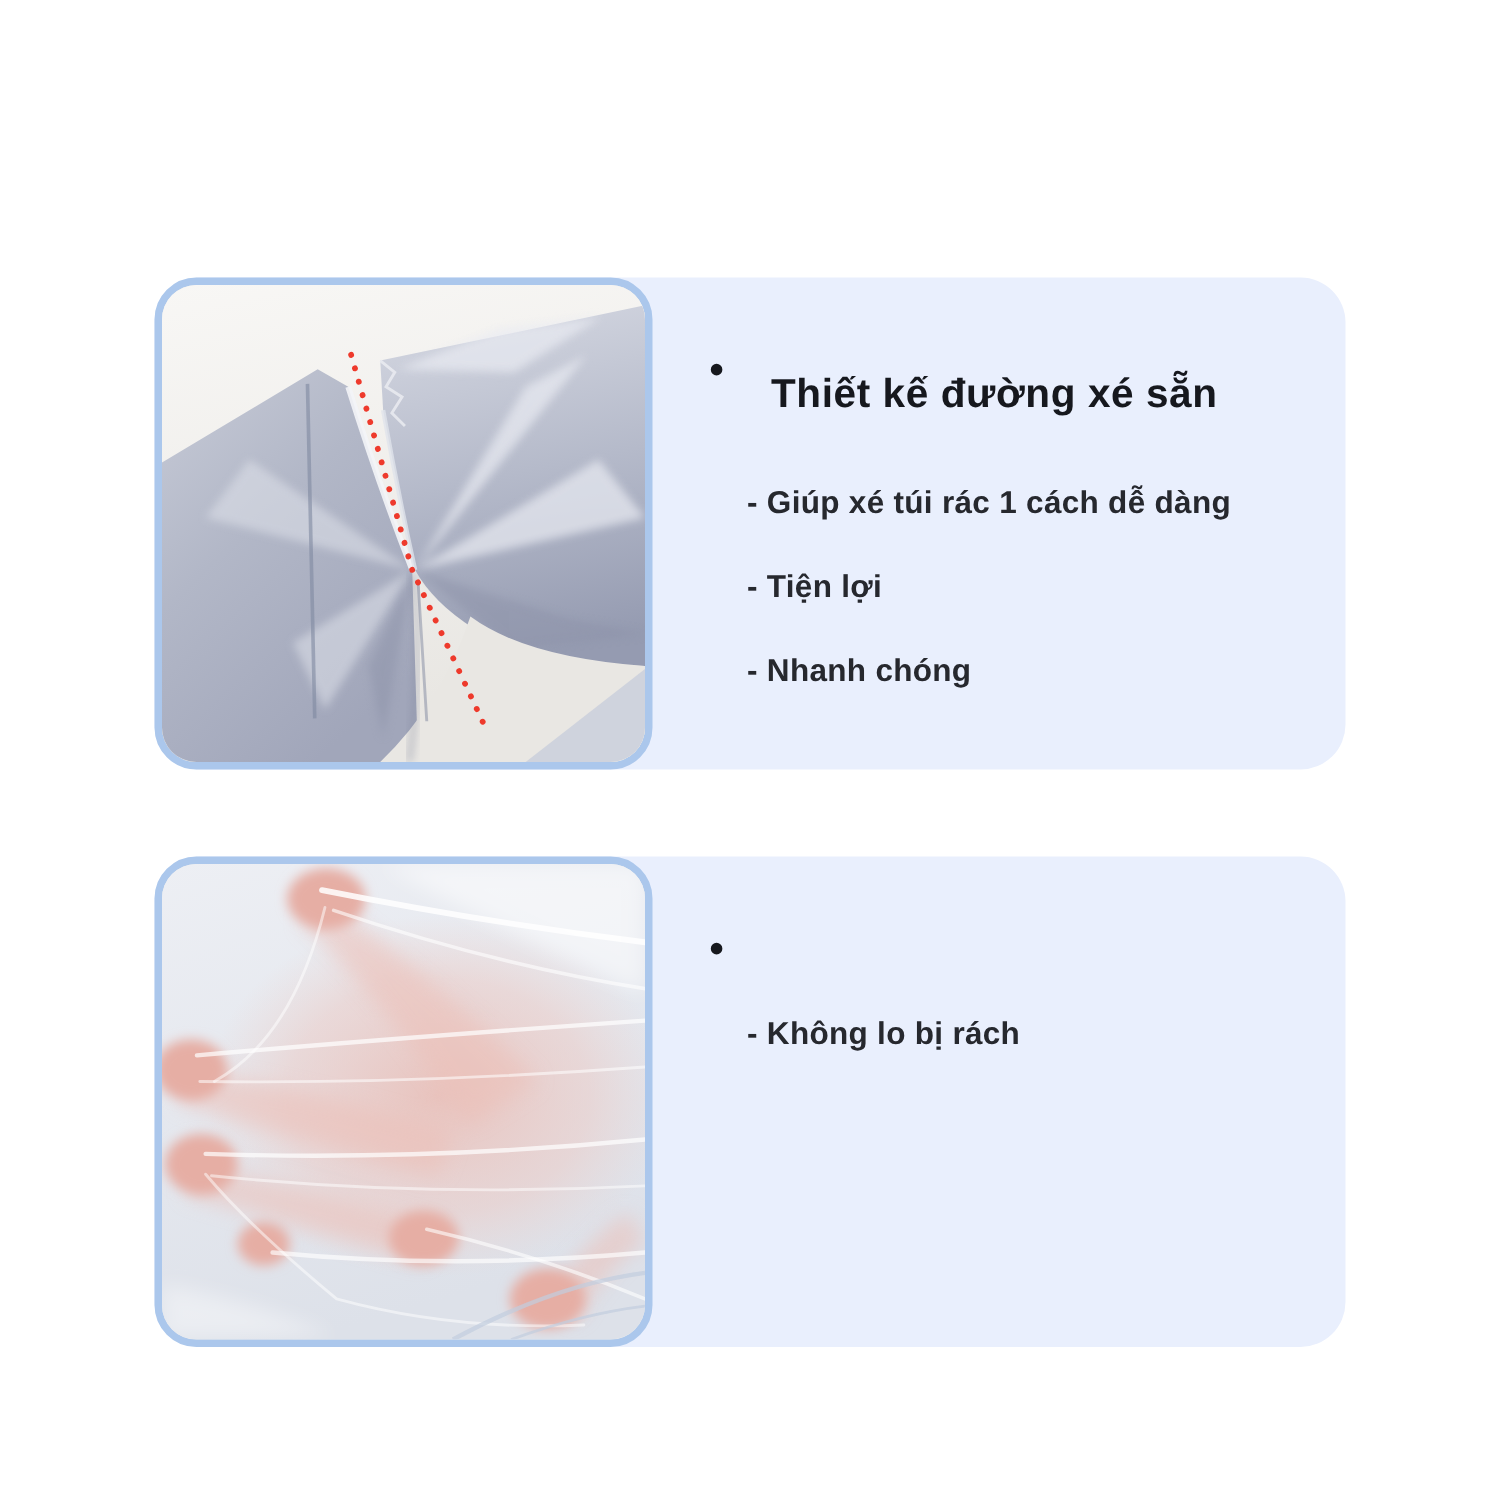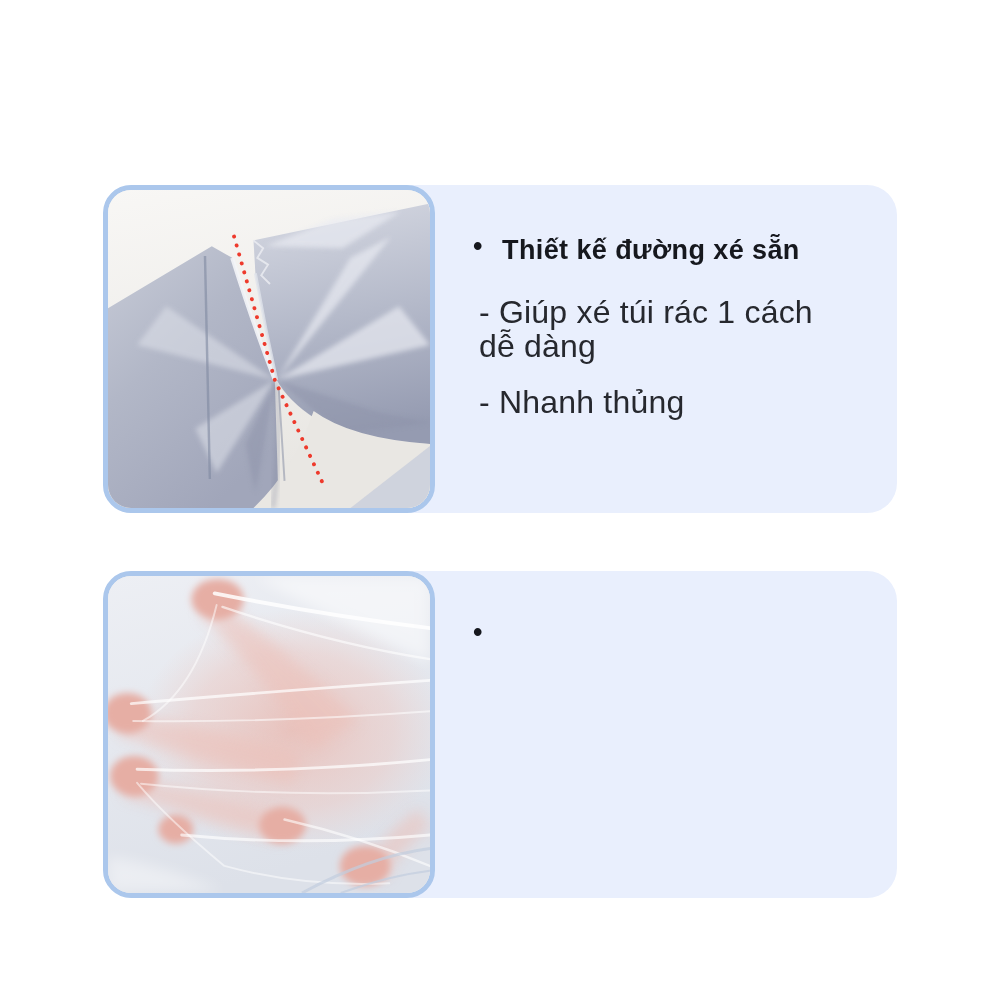--- a/index.html
+++ b/index.html
@@ -54,7 +54,7 @@
     font-weight: 700;
   }
   .title {
-    margin: 4px;
+    margin: 16px;
     font-size: 27px;
     line-height: 34px;
     font-weight: 700;

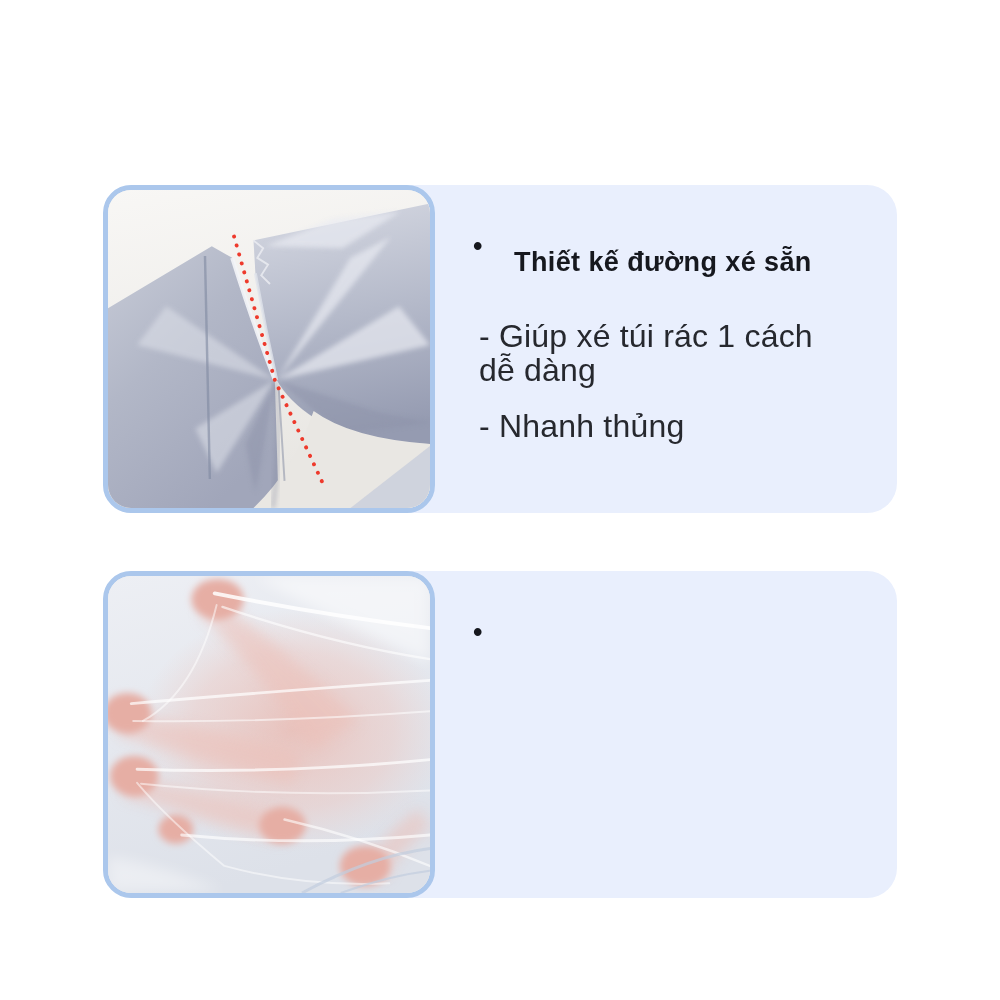--- a/index.html
+++ b/index.html
@@ -62,12 +62,13 @@
     letter-spacing: 0.4px;
   }
   .item {
-    margin: 0 0 22px 6px;
-    font-size: 32px;
+    margin: 0 0 22px 25px;
+    font-size: 21px;
     line-height: 34px;
     color: #26282e;
     max-width: 368px;
     letter-spacing: 0.2px;
+    font-weight: bold;
   }
   .item:last-child { margin-bottom: 0; }
 </style>

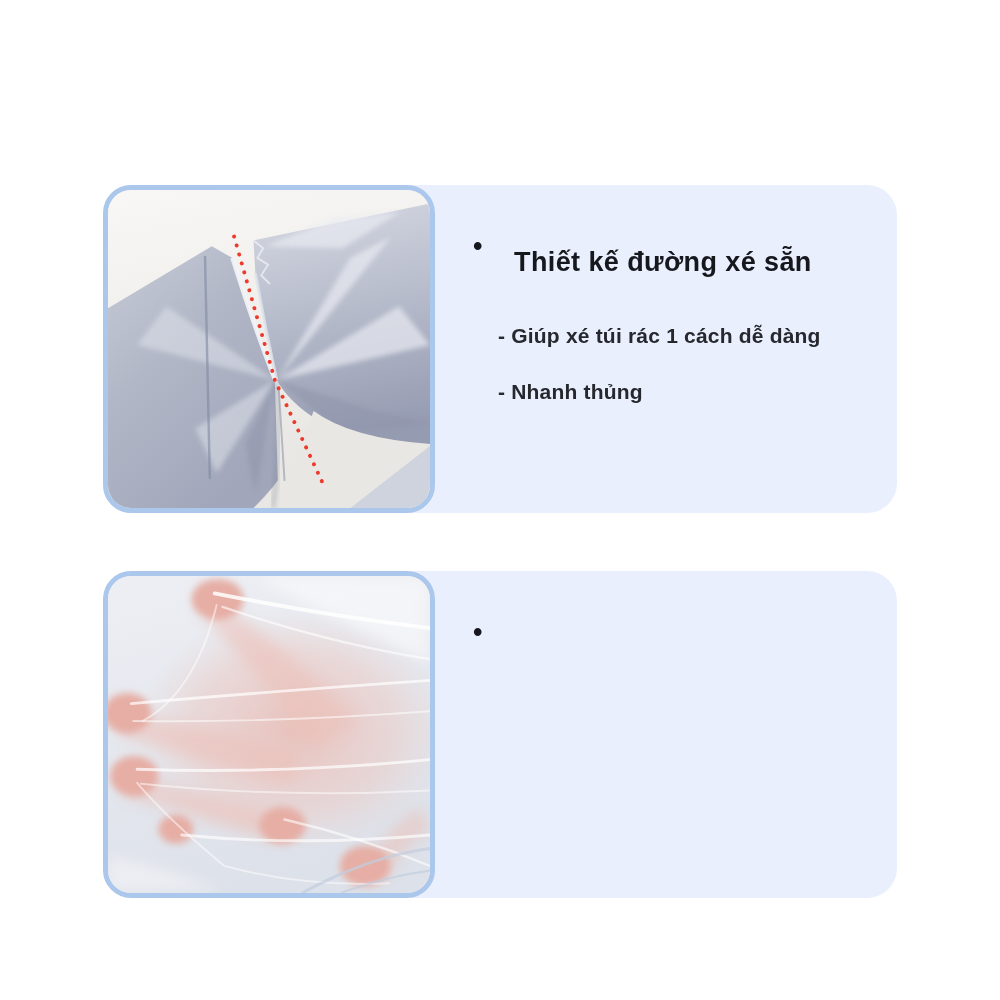--- a/index.html
+++ b/index.html
@@ -141,6 +141,7 @@
         <h2 class="title">Thiết kế đường xé sẵn</h2>
       </div>
       <p class="item">- Giúp xé túi rác 1 cách dễ dàng</p>
+      <p class="item">- Tiện lợi</p>
       <p class="item">- Nhanh thủng</p>
     </div>
   </section>

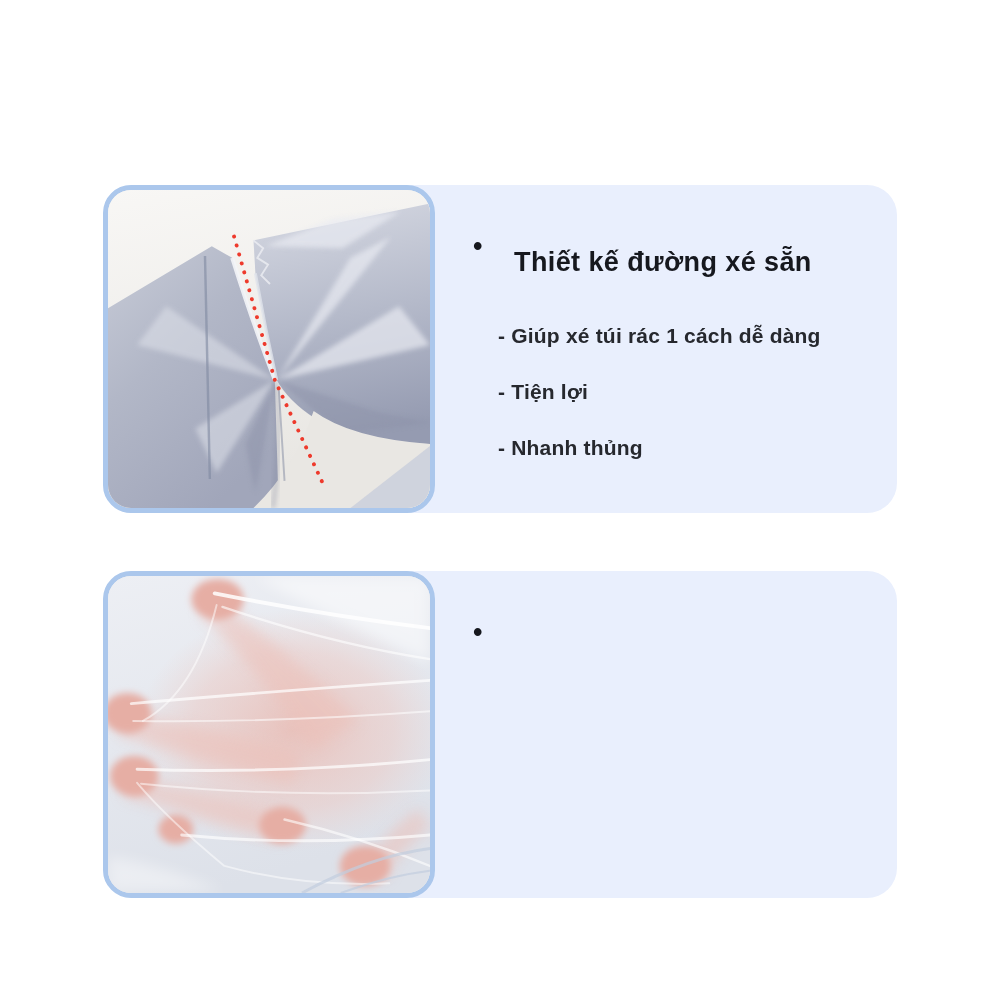--- a/index.html
+++ b/index.html
@@ -142,7 +142,7 @@
       </div>
       <p class="item">- Giúp xé túi rác 1 cách dễ dàng</p>
       <p class="item">- Tiện lợi</p>
-      <p class="item">- Nhanh thủng</p>
+      <p class="item">- Nhanh chóng</p>
     </div>
   </section>
 

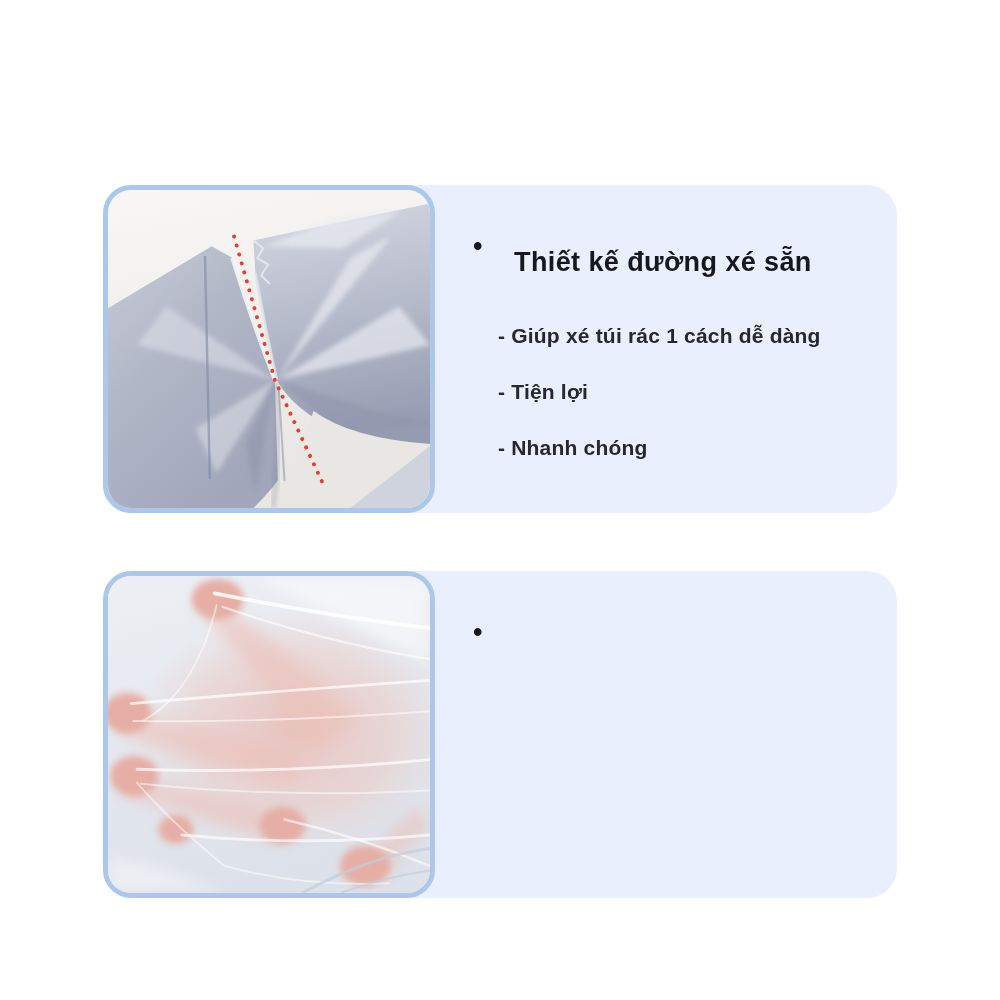--- a/index.html
+++ b/index.html
@@ -212,6 +212,7 @@
       <div class="title-row">
         <span class="bullet">•</span>
       </div>
+      <p class="item">- Không lo bị rách</p>
     </div>
   </section>
 

